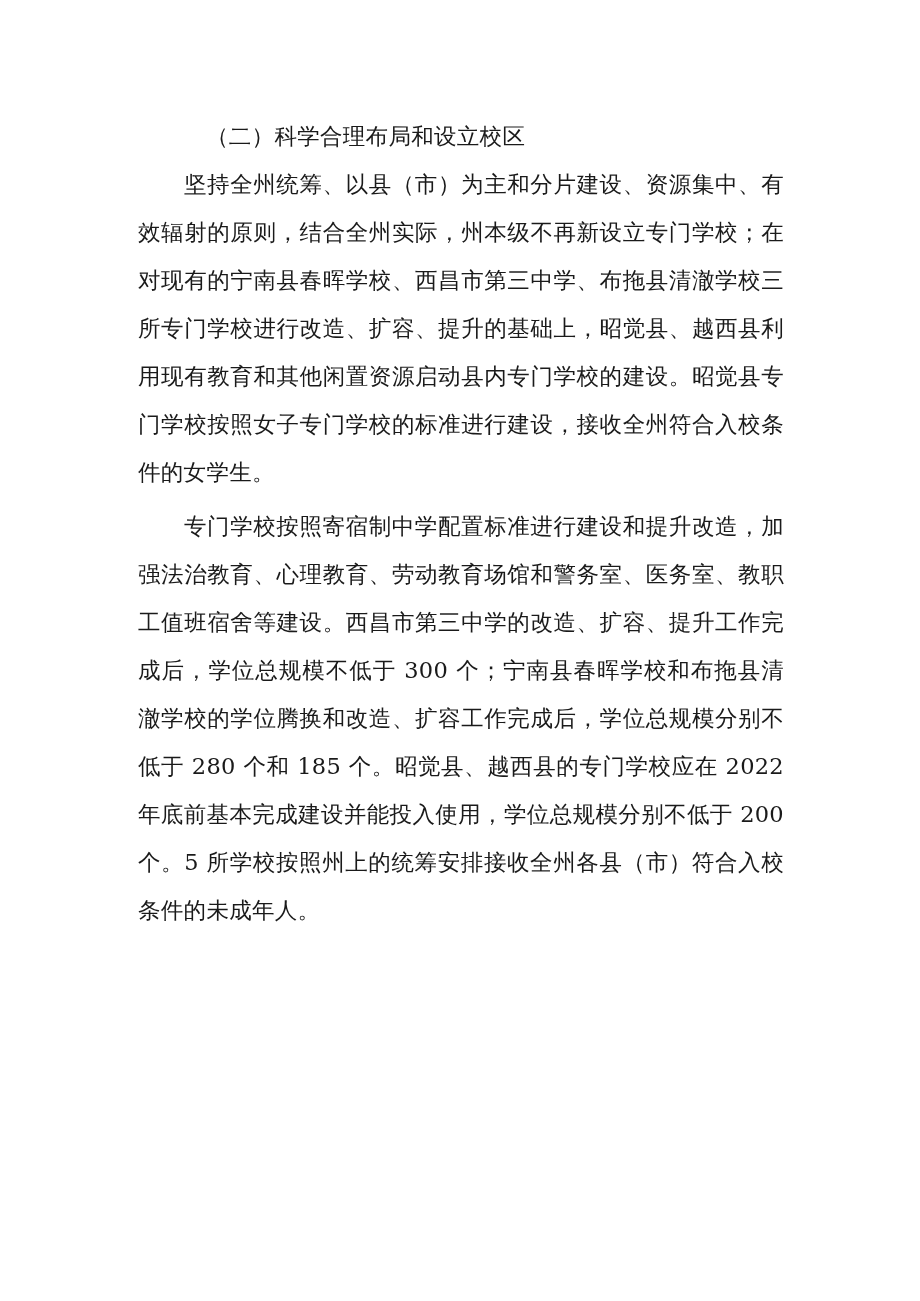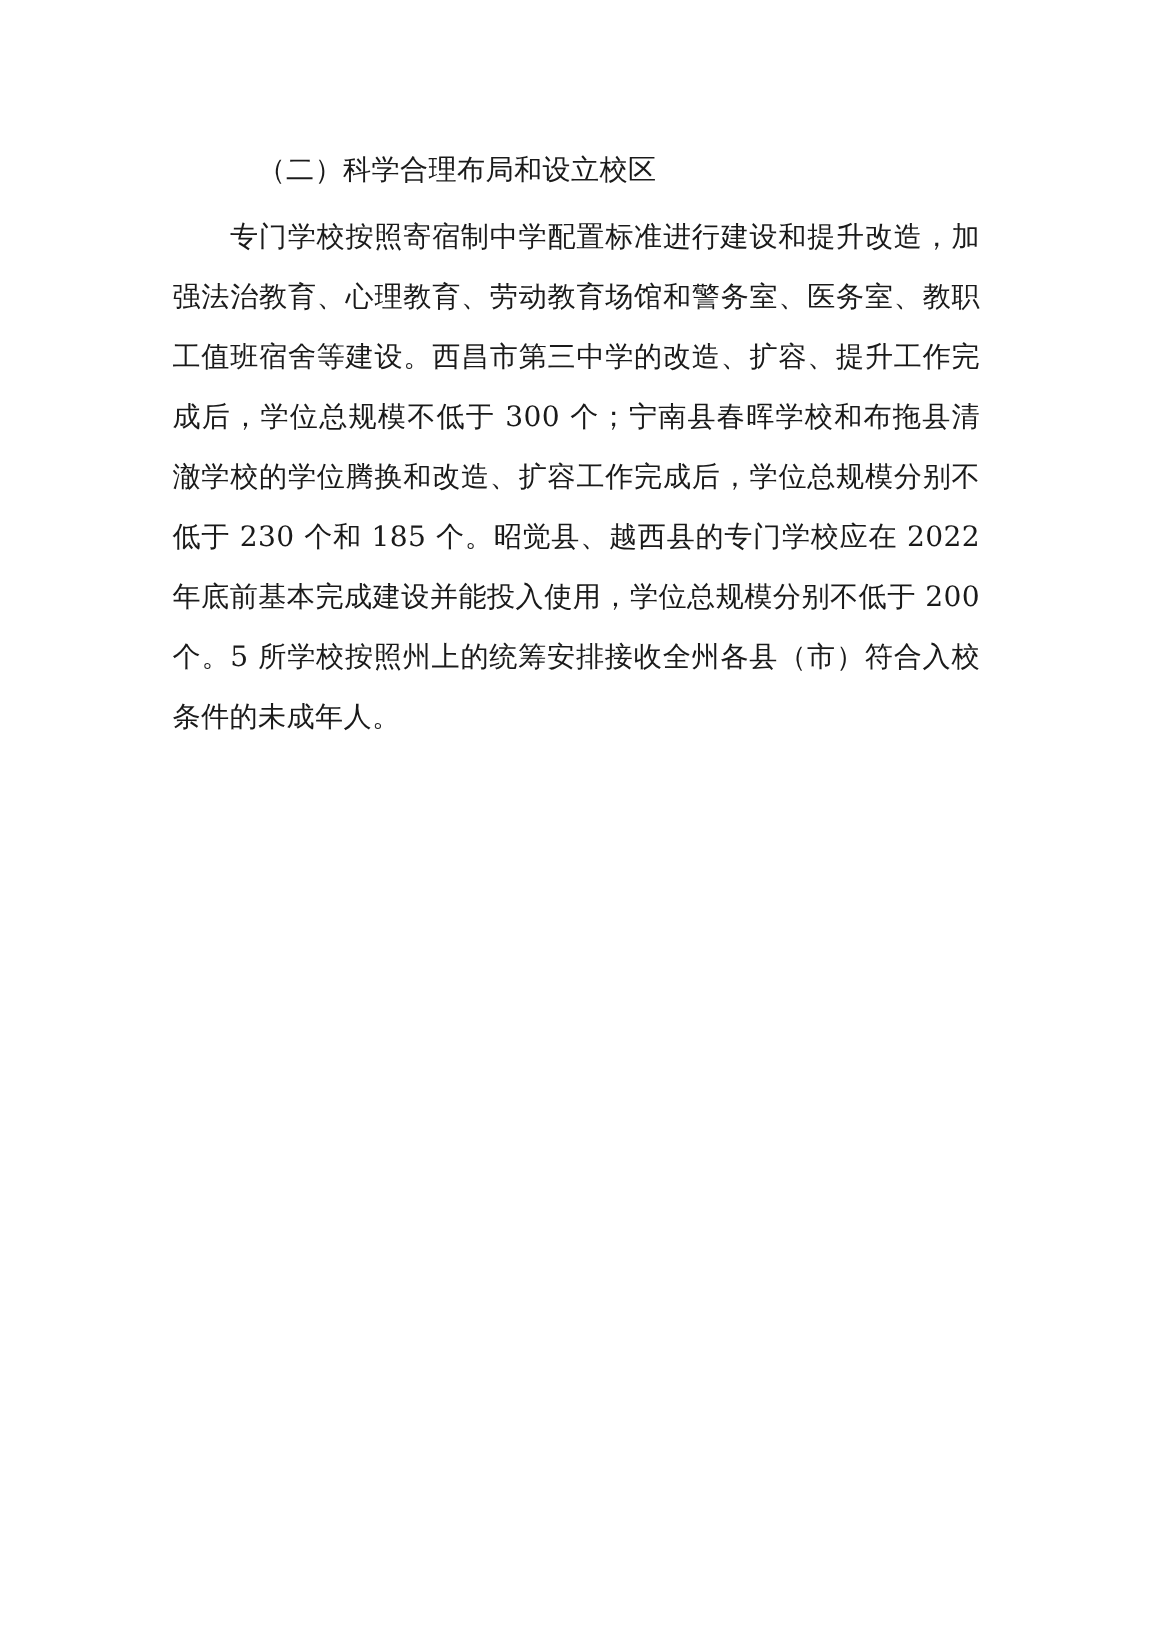--- a/index.html
+++ b/index.html
@@ -47,6 +47,7 @@
 
 <div class="page">
   <p class="heading">（二）科学合理布局和设立校区</p>
+  <p class="para">坚持全州统筹、以县（市）为主和分片建设、资源集中、有效辐射的原则，结合全州实际，州本级不再新设立专门学校；在对现有的宁南县春晖学校、西昌市第三中学、布拖县清澈学校三所专门学校进行改造、扩容、提升的基础上，昭觉县、越西县利用现有教育和其他闲置资源启动县内专门学校的建设。昭觉县专门学校按照女子专门学校的标准进行建设，接收全州符合入校条件的女学生。</p>
   <div class="gap"></div>
   <p class="para">专门学校按照寄宿制中学配置标准进行建设和提升改造，加强法治教育、心理教育、劳动教育场馆和警务室、医务室、教职工值班宿舍等建设。西昌市第三中学的改造、扩容、提升工作完成后，学位总规模不低于 300 个；宁南县春晖学校和布拖县清澈学校的学位腾换和改造、扩容工作完成后，学位总规模分别不低于 230 个和 185 个。昭觉县、越西县的专门学校应在 2022 年底前基本完成建设并能投入使用，学位总规模分别不低于 200 个。5 所学校按照州上的统筹安排接收全州各县（市）符合入校条件的未成年人。</p>
   <div class="gap"></div>

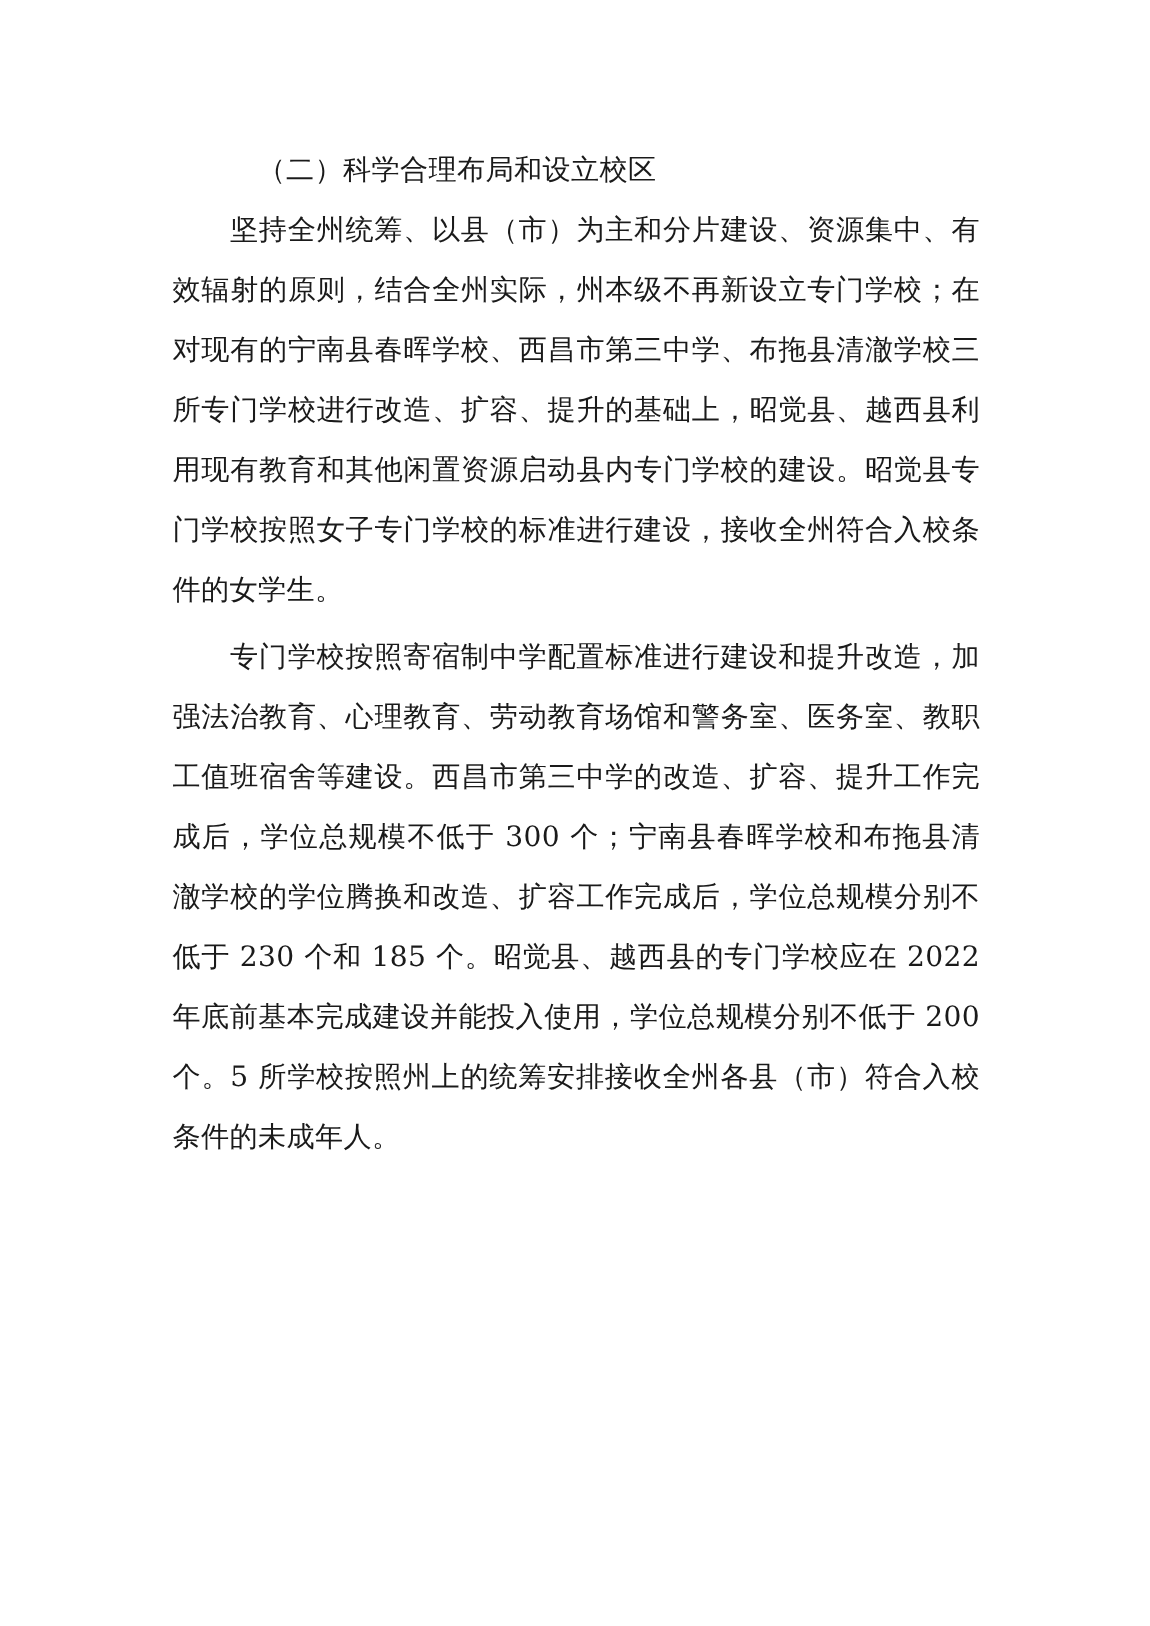--- a/index.html
+++ b/index.html
@@ -49,7 +49,7 @@
   <p class="heading">（二）科学合理布局和设立校区</p>
   <p class="para">坚持全州统筹、以县（市）为主和分片建设、资源集中、有效辐射的原则，结合全州实际，州本级不再新设立专门学校；在对现有的宁南县春晖学校、西昌市第三中学、布拖县清澈学校三所专门学校进行改造、扩容、提升的基础上，昭觉县、越西县利用现有教育和其他闲置资源启动县内专门学校的建设。昭觉县专门学校按照女子专门学校的标准进行建设，接收全州符合入校条件的女学生。</p>
   <div class="gap"></div>
-  <p class="para">专门学校按照寄宿制中学配置标准进行建设和提升改造，加强法治教育、心理教育、劳动教育场馆和警务室、医务室、教职工值班宿舍等建设。西昌市第三中学的改造、扩容、提升工作完成后，学位总规模不低于 300 个；宁南县春晖学校和布拖县清澈学校的学位腾换和改造、扩容工作完成后，学位总规模分别不低于 230 个和 185 个。昭觉县、越西县的专门学校应在 2022 年底前基本完成建设并能投入使用，学位总规模分别不低于 200 个。5 所学校按照州上的统筹安排接收全州各县（市）符合入校条件的未成年人。</p>
+  <p class="para">专门学校按照寄宿制中学配置标准进行建设和提升改造，加强法治教育、心理教育、劳动教育场馆和警务室、医务室、教职工值班宿舍等建设。西昌市第三中学的改造、扩容、提升工作完成后，学位总规模不低于 300 个；宁南县春晖学校和布拖县清澈学校的学位腾换和改造、扩容工作完成后，学位总规模分别不低于 280 个和 185 个。昭觉县、越西县的专门学校应在 2022 年底前基本完成建设并能投入使用，学位总规模分别不低于 200 个。5 所学校按照州上的统筹安排接收全州各县（市）符合入校条件的未成年人。</p>
   <div class="gap"></div>
 </div>
 

